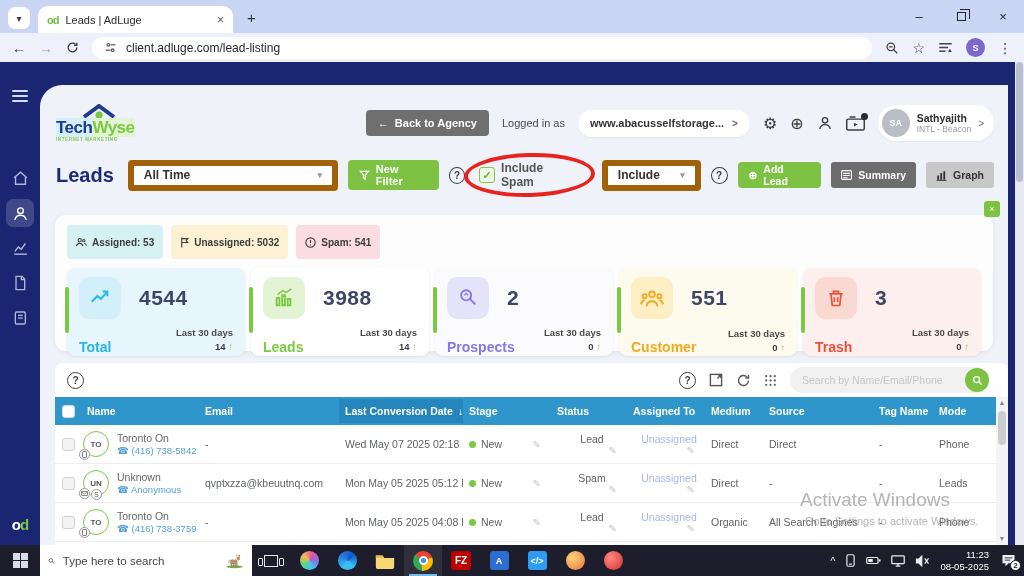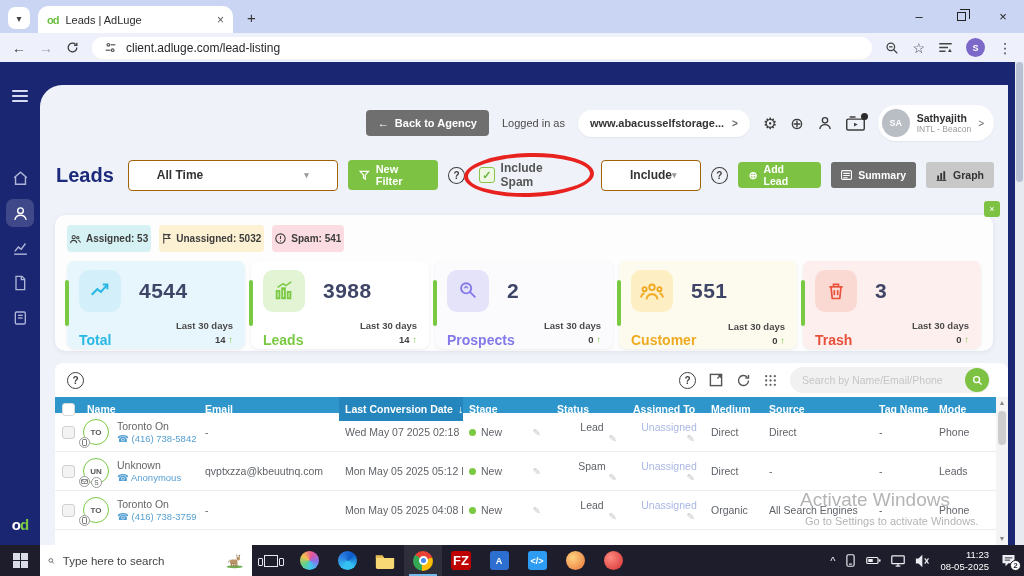--- a/index.html
+++ b/index.html
@@ -272,6 +272,14 @@
   <div class="app">
 
     <div class="appbar">
+      <div class="logo">
+        <svg class="logo-roof" width="34" height="15" viewBox="0 0 34 15">
+            <path d="M2 13L17 2l15 11" fill="none" stroke="#1f3a93" stroke-width="4"></path>
+            <circle cx="17" cy="11" r="3.6" fill="#7ac943"></circle>
+          </svg>
+        <div class="logo-word"><span class="t1">Tech</span><span class="t2">Wyse</span></div>
+        <div class="logo-tag">INTERNET MARKETING</div>
+      </div>
       <div class="back-btn">
         <span>←</span>
         <span>Back to Agency</span>

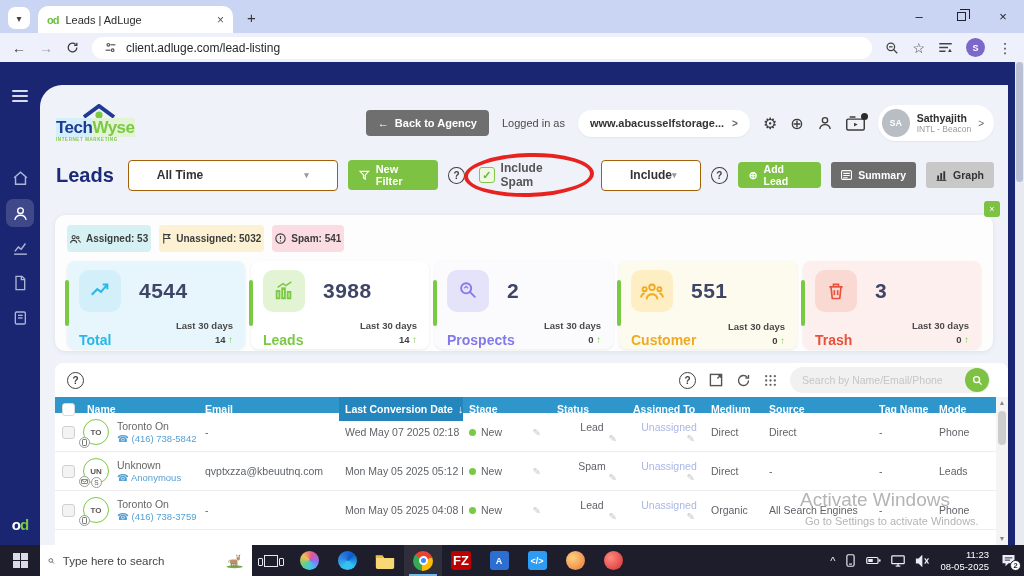--- a/index.html
+++ b/index.html
@@ -66,7 +66,7 @@
   
   .filterrow { height:40px; display:flex; align-items:center; padding:0 14px 0 16px; gap:10px; }
   .pg-title { font-size:20px; font-weight:800; color:#1b2a7a; margin-right:4px; }
-  .select { background:#fff; border:1px solid #a16207; border-radius:4px; height:31px; display:flex; align-items:center; padding:0 28px; font-size:12px; color:#333; font-weight:bold; justify-content:space-between; }
+  .select { background:#fff; border:6px solid #a16207; border-radius:4px; height:31px; display:flex; align-items:center; padding:0 10px; font-size:12px; color:#333; font-weight:bold; justify-content:space-between; }
   .sel-time { width:213px; }
   .sel-actions { width:100px; }
   .sel-chev { color:#999; font-size:9px; }

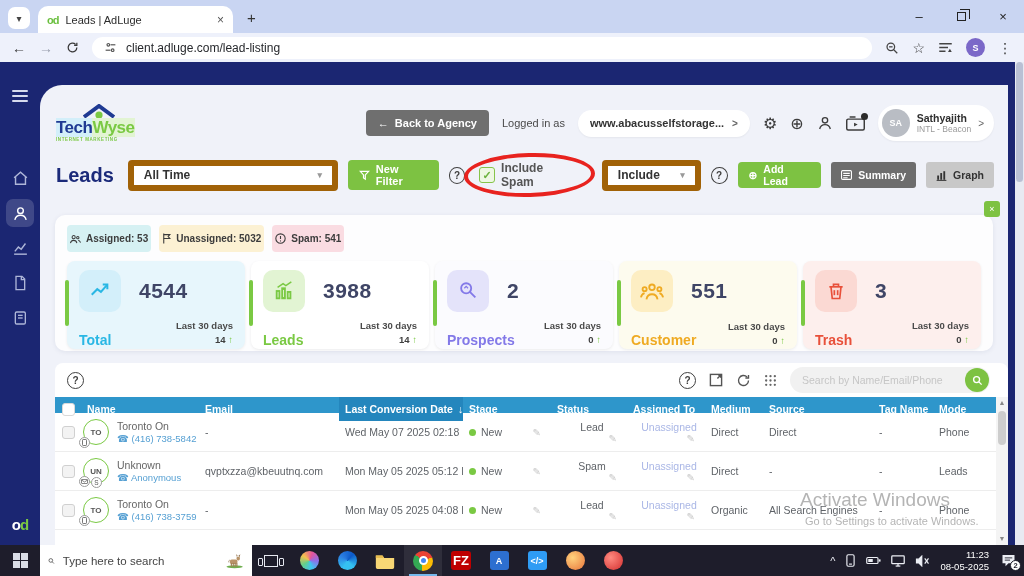--- a/index.html
+++ b/index.html
@@ -85,7 +85,7 @@
   
   .stats-panel { margin:20px 15px 0 15px; background:#fdfdfe; border-radius:10px; box-shadow:0 1px 5px rgba(30,40,90,.08); padding:10px 12px 12px; height:136px; }
   .badges { display:flex; gap:8px; }
-  .badge { height:27px; border-radius:4px; display:flex; align-items:center; gap:5px; padding:0 3px; font-size:10px; font-weight:bold; color:#3c3c3c; }
+  .badge { height:34px; border-radius:4px; display:flex; align-items:center; gap:5px; padding:0 9px; font-size:10px; font-weight:bold; color:#3c3c3c; }
   .b-cyan { background:#d6f1f3; } .b-cream { background:#fcf1d3; } .b-pink { background:#fadce2; }
   .cards { display:flex; gap:6px; margin-top:9px; }
   .card { flex:1; height:88px; border-radius:8px; background:#fff; box-shadow:0 1px 3px rgba(0,0,0,.07); position:relative; padding:9px 12px 8px; }

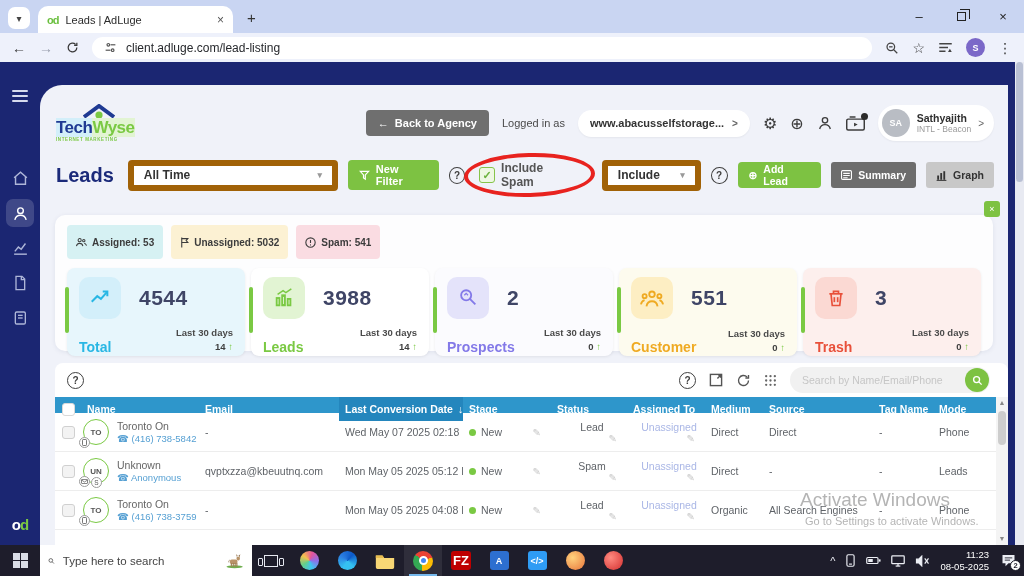--- a/index.html
+++ b/index.html
@@ -111,7 +111,7 @@
   .searchpill input::placeholder { color:#c6c6c6; }
   .sbtn { width:24px; height:24px; border-radius:50%; background:#7dc242; display:flex; align-items:center; justify-content:center; }
   .tgrid { display:grid; grid-template-columns:26px 118px 140px 124px 88px 76px 78px 58px 110px 60px 1fr; align-items:center; padding-right:12px; }
-  .thead { background:#2e96cb; height:16px; }
+  .thead { background:#2e96cb; height:28px; }
   .th { color:#fff; font-size:10.5px; font-weight:bold; padding-left:6px; white-space:nowrap; }
   .th.sorted { background:#2486bd; height:24px; display:flex; align-items:center; gap:5px; }
   .cbx { width:13px; height:13px; border-radius:3px; background:#fff; border:1px solid #d9d9d9; margin-left:7px; }

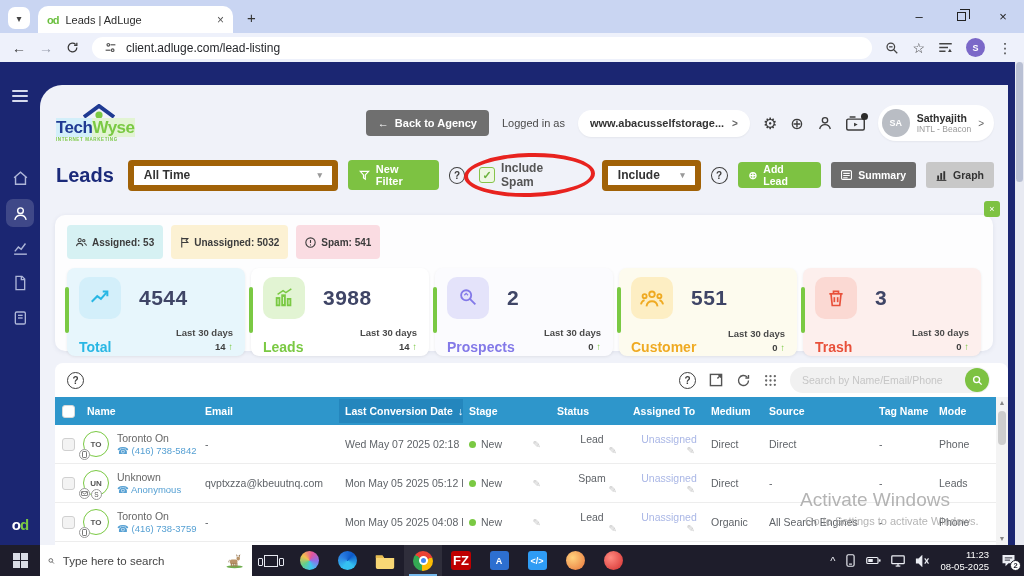--- a/index.html
+++ b/index.html
@@ -156,7 +156,7 @@
   .edge { width:19px; height:19px; border-radius:50%; background:conic-gradient(from 210deg,#35c1f1,#2b7de1,#0c59c9,#35c1f1 80%); }
   .chrome { width:20px; height:20px; border-radius:50%; background:conic-gradient(from -50deg,#ea4335 0 33%,#fbbc05 33% 66%,#34a853 66% 100%); display:flex; align-items:center; justify-content:center; }
   .chrome i { width:9px; height:9px; background:#4285f4; border:2px solid #fff; border-radius:50%; display:block; }
-  .fz { width:20px; height:19px; background:#bf0000; border-radius:3px; color:#fff; font-size:13px; font-weight:bold; display:flex; align-items:center; justify-content:center; }
+  .fz { width:20px; height:19px; background:#bf0000; border-radius:3px; color:#fff; font-size:10px; font-weight:bold; display:flex; align-items:center; justify-content:center; }
   .appblue { width:19px; height:19px; background:#2d6fd0; border-radius:3px; color:#fff; font-size:9px; font-weight:bold; display:flex; align-items:center; justify-content:center; }
   .vsc { width:19px; height:19px; background:#2f9cf4; border-radius:3px; color:#fff; font-size:9px; font-weight:bold; display:flex; align-items:center; justify-content:center; }
   .apporange { width:19px; height:19px; border-radius:50%; background:radial-gradient(circle at 35% 35%,#ffd27d,#e8743a); }

